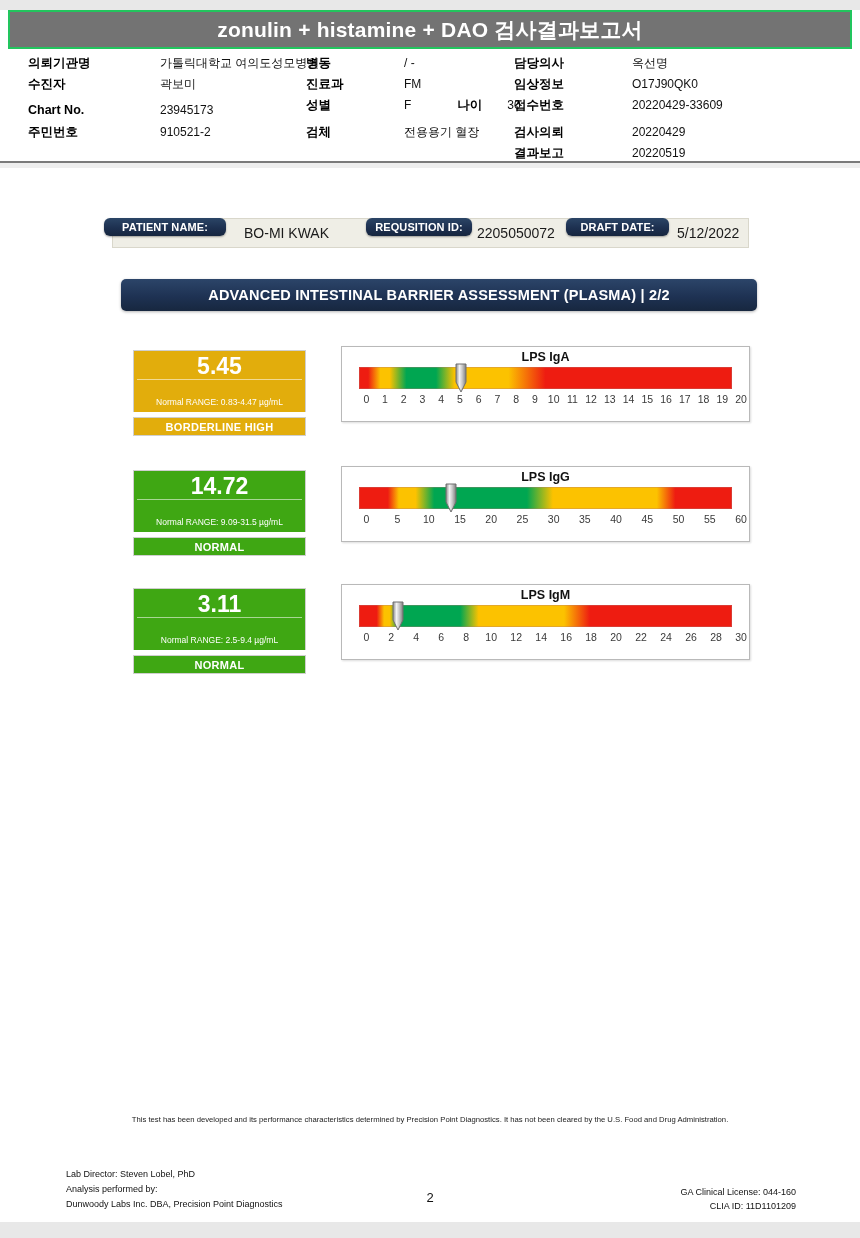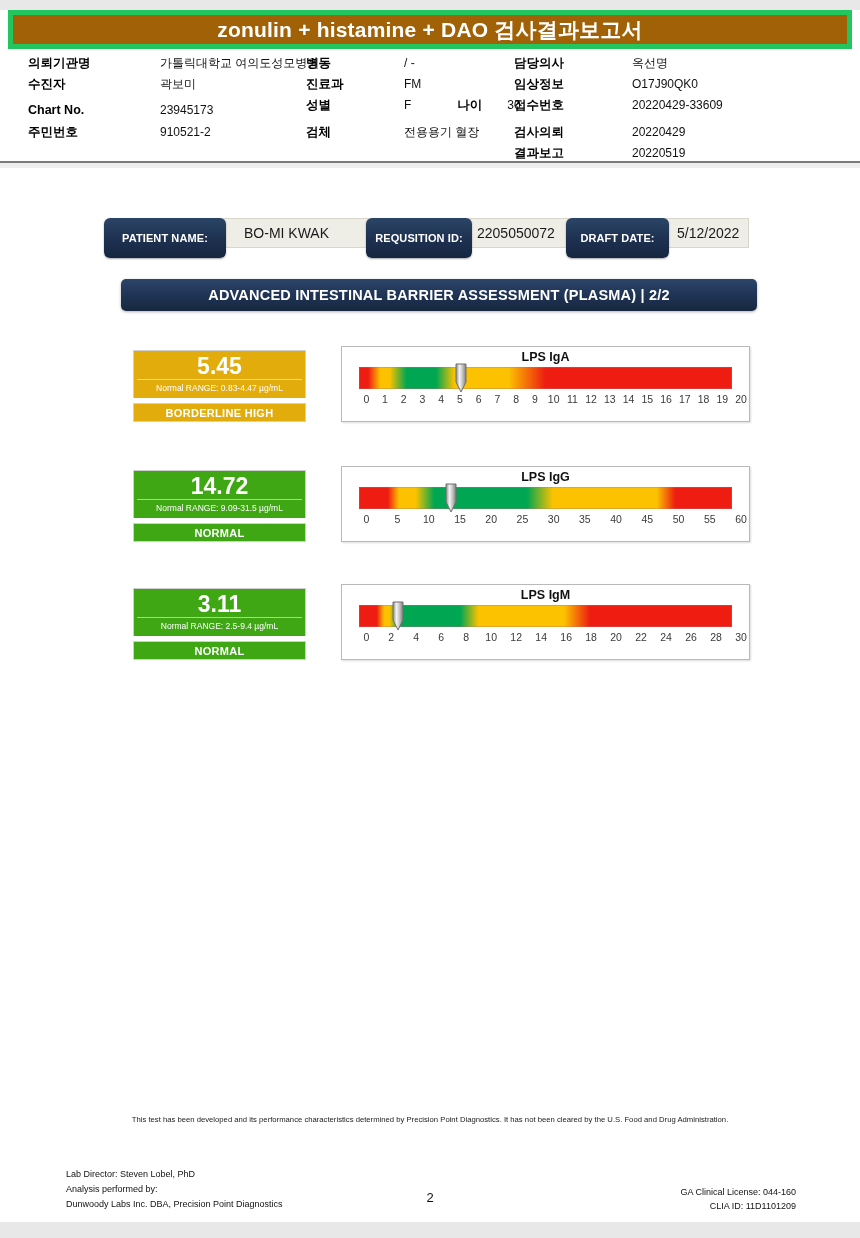--- a/index.html
+++ b/index.html
@@ -28,8 +28,8 @@
   .title-bar {
     position: absolute; left: 8px; top: 10px;
     width: 844px; height: 39px;
-    background: #a16207;
-    border: 5px solid #22c55e;
+    background: #737373;
+    border: 2px solid #22c55e;
     display: flex; align-items: center; justify-content: center;
   }
   .title-bar .title-text {

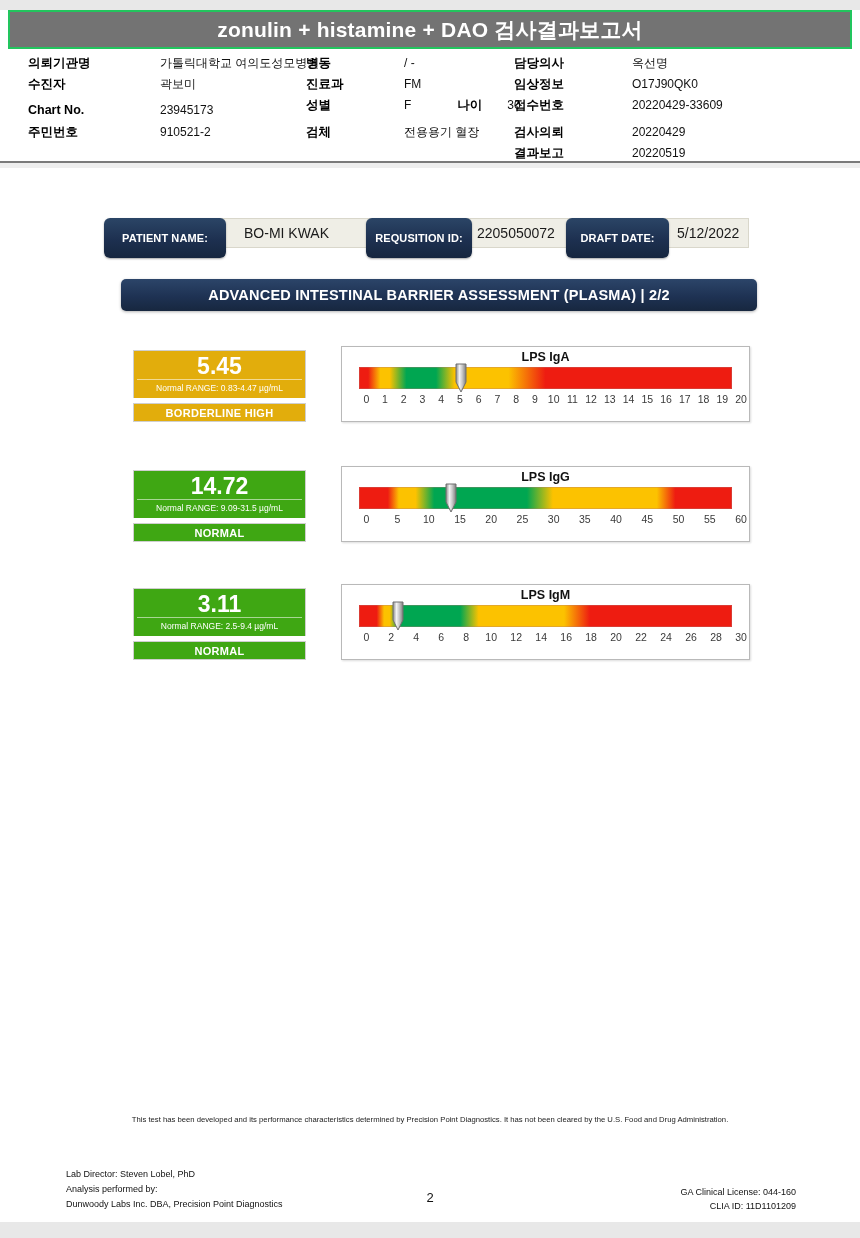--- a/index.html
+++ b/index.html
@@ -95,7 +95,7 @@
     border: 1px solid #d9d7cb;
   }
   .pill-label {
-    position: absolute; top: 0; height: 40px;
+    position: absolute; top: 0; height: 18px;
     background: linear-gradient(180deg, #2b4566 0%, #1d3050 55%, #16263f 100%);
     border-radius: 6px;
     color: #ffffff;

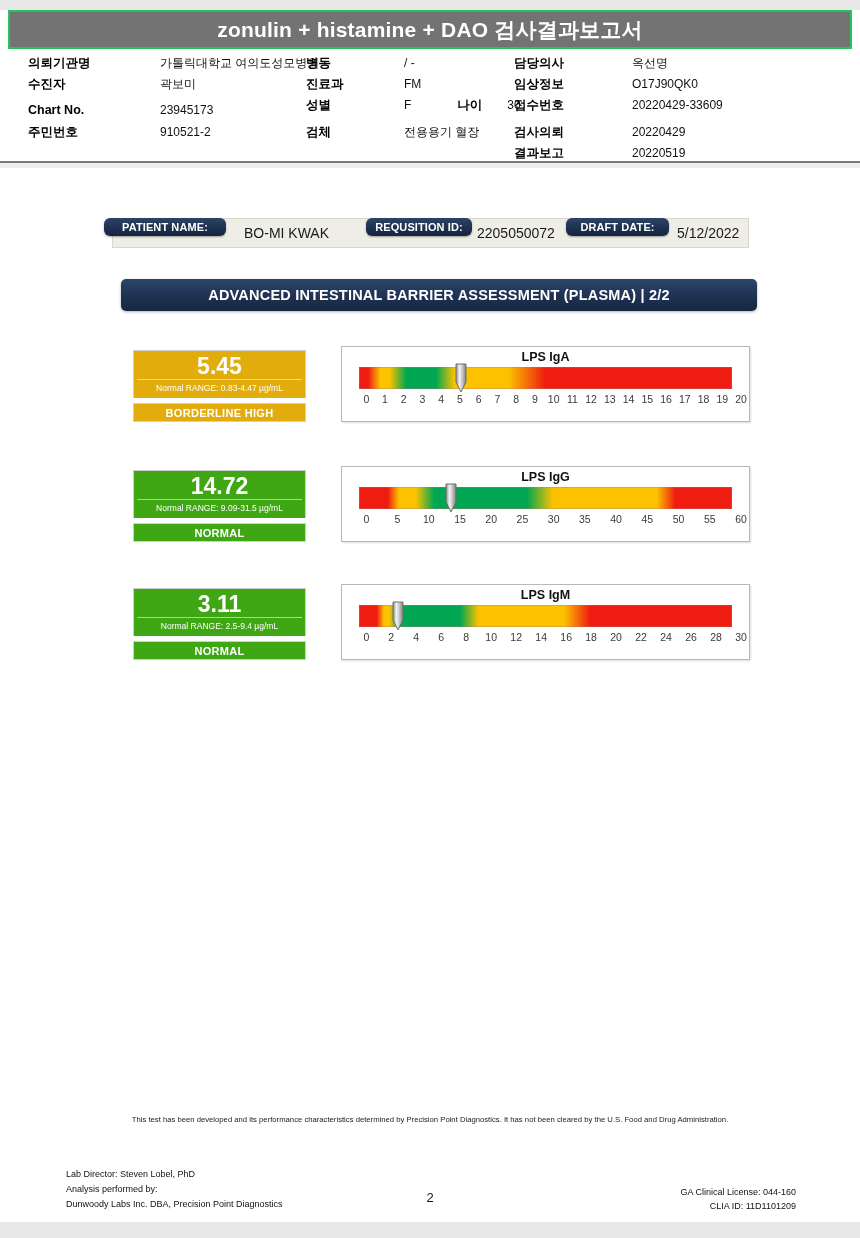--- a/index.html
+++ b/index.html
@@ -145,7 +145,7 @@
     color: #ffffff; font-size: 8.5px; line-height: 15px;
     border-top: 1px solid rgba(255,255,255,0.55);
     margin: 1px 3px 0;
-    padding-top: 1px;
+    padding-top: 15px;
   }
   .value-card .vc-status {
     margin-top: 5px;

